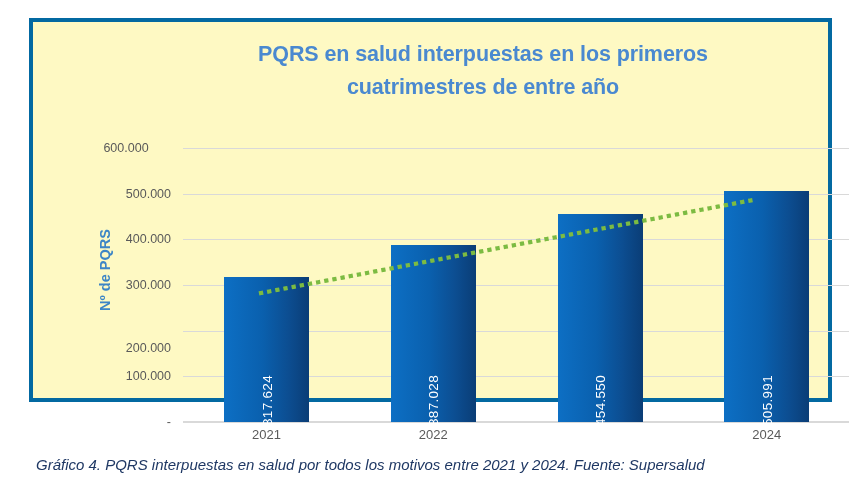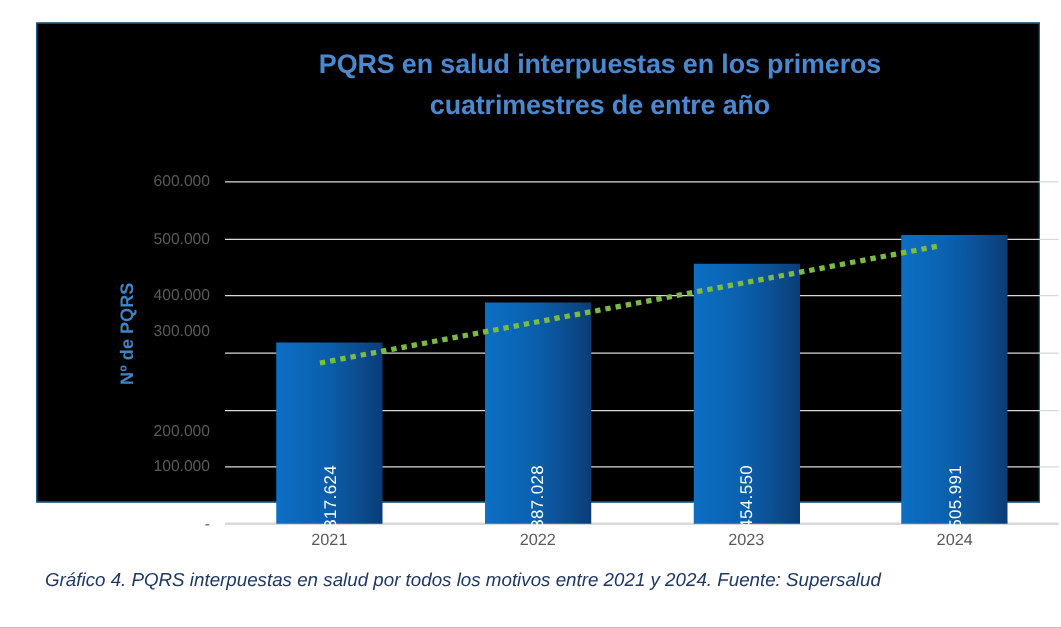--- a/index.html
+++ b/index.html
@@ -22,8 +22,8 @@
     top: 18px;
     width: 803px;
     height: 384px;
-    border: 1px solid #0369a1;
-    background: #000000;
+    border: 4px solid #0369a1;
+    background: #fef9c3;
     box-sizing: border-box;
   }
 

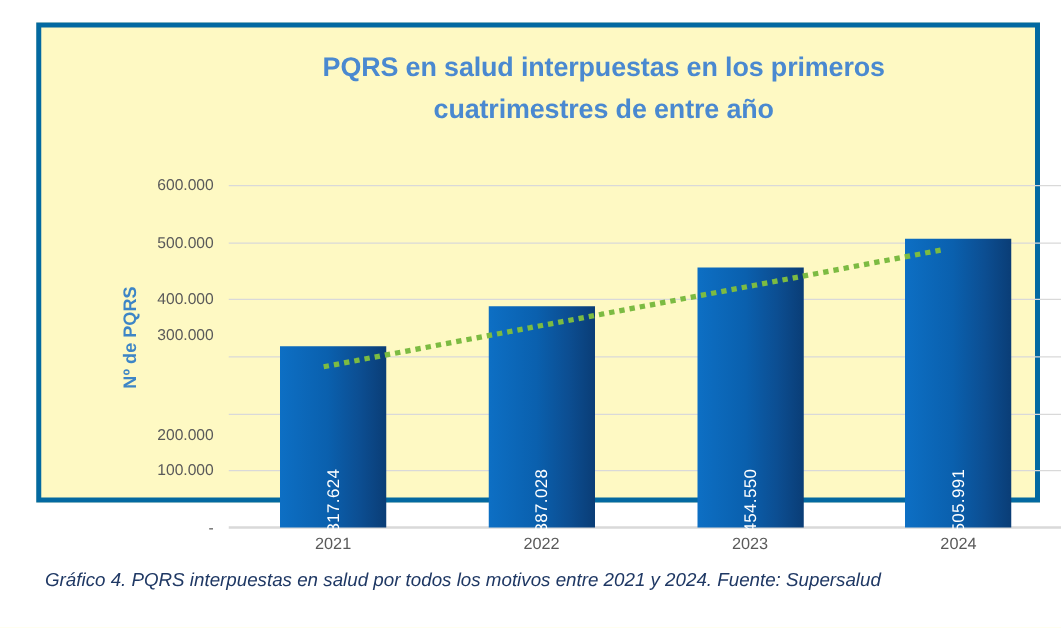--- a/index.html
+++ b/index.html
@@ -182,7 +182,7 @@
   <div id="y-axis-title">Nº de PQRS</div>
 
   <div id="y-ticks">
-    <div class="y-tick-label" style="top:0px;">600.000</div>
+    <div class="y-tick-label" style="top:0px;text-align:center;">600.000</div>
     <div class="y-tick-label" style="top:45.7px;">500.000</div>
     <div class="y-tick-label" style="top:91.3px;">400.000</div>
     <div class="y-tick-label" style="top:120px;">300.000</div>

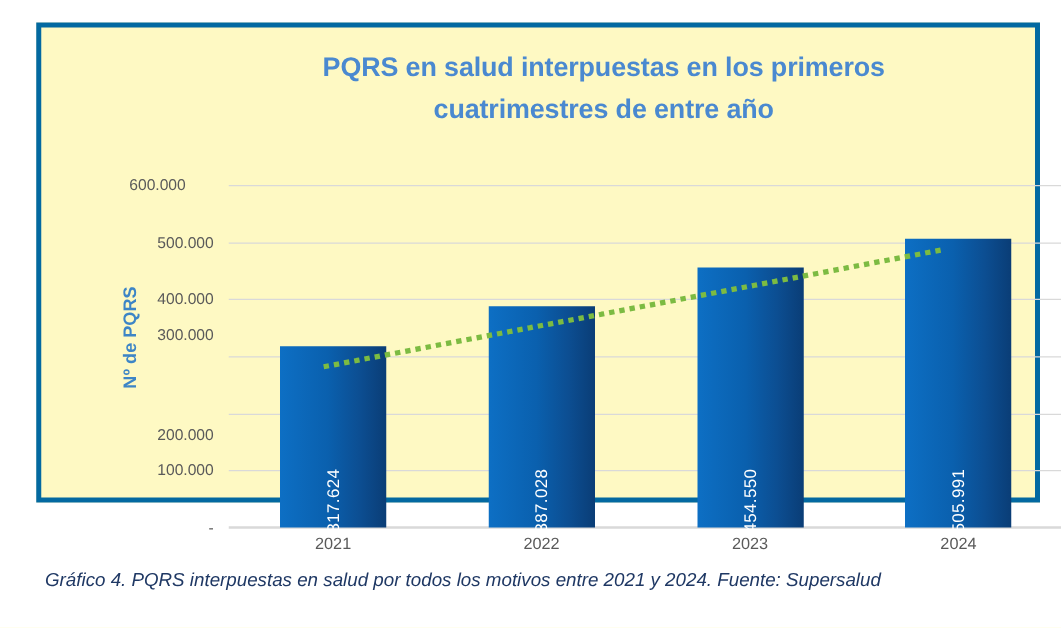--- a/index.html
+++ b/index.html
@@ -185,7 +185,7 @@
     <div class="y-tick-label" style="top:0px;text-align:center;">600.000</div>
     <div class="y-tick-label" style="top:45.7px;">500.000</div>
     <div class="y-tick-label" style="top:91.3px;">400.000</div>
-    <div class="y-tick-label" style="top:120px;">300.000</div>
+    <div class="y-tick-label" style="top:137px;">300.000</div>
     <div class="y-tick-label" style="top:182.7px;margin-top:17px;">200.000</div>
     <div class="y-tick-label" style="top:228.3px;">100.000</div>
     <div class="y-tick-label" style="top:274px;">-</div>

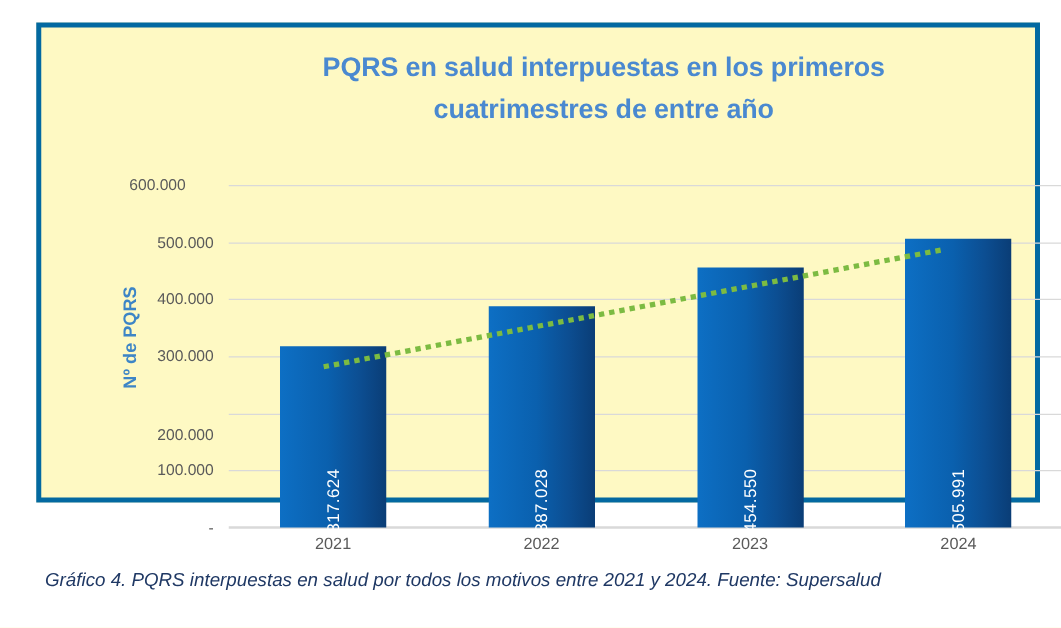--- a/index.html
+++ b/index.html
@@ -234,7 +234,6 @@
   <div id="x-labels">
     <div class="x-tick-label" style="left:0px;">2021</div>
     <div class="x-tick-label" style="left:166.75px;">2022</div>
-    <div class="x-tick-label" style="left:333.5px;">2023</div>
     <div class="x-tick-label" style="left:500.25px;">2024</div>
   </div>
 

